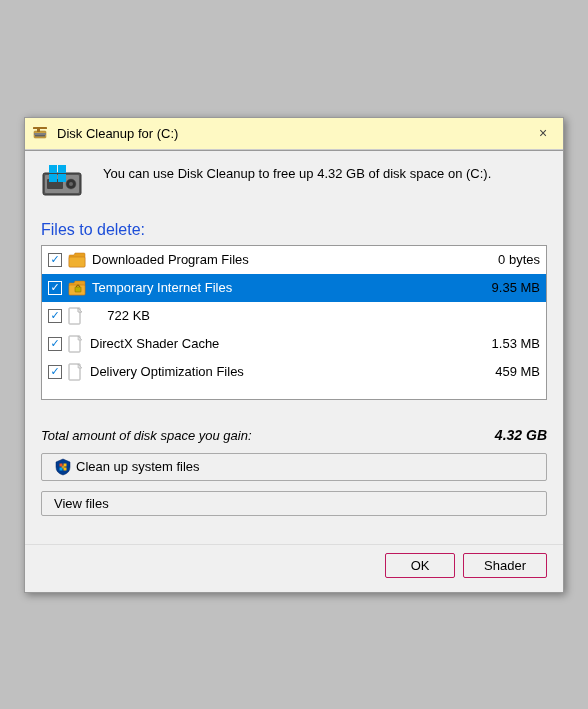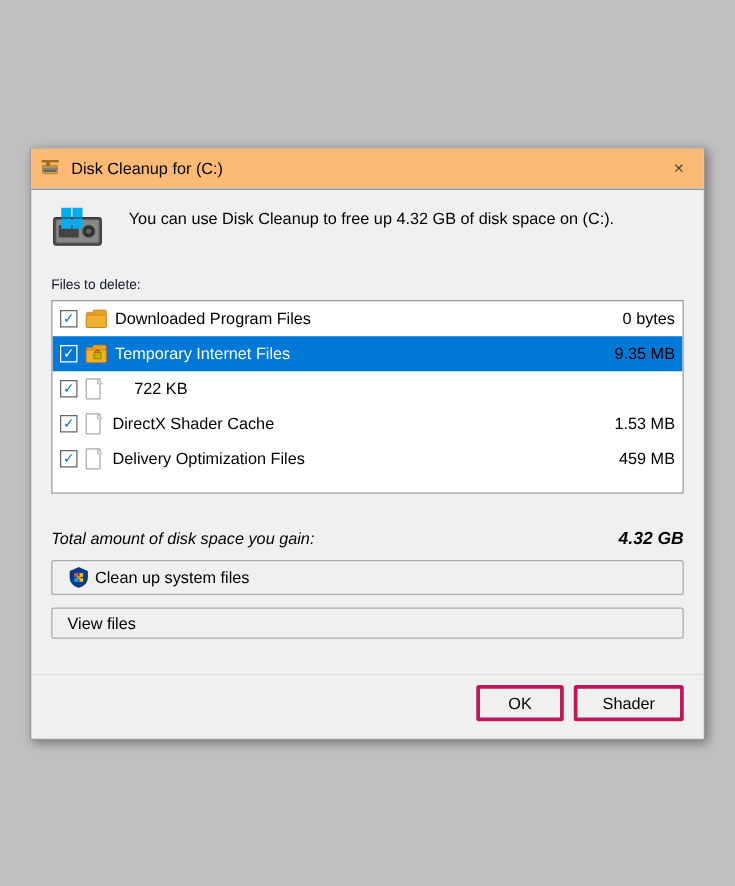--- a/index.html
+++ b/index.html
@@ -20,7 +20,7 @@
       box-shadow: 2px 2px 8px rgba(0,0,0,0.4);
     }
     .title-bar {
-      background: #fdba74;
+      background: #fef9c3;
       border-bottom: 1px solid #ccc;
       display: flex;
       align-items: center;

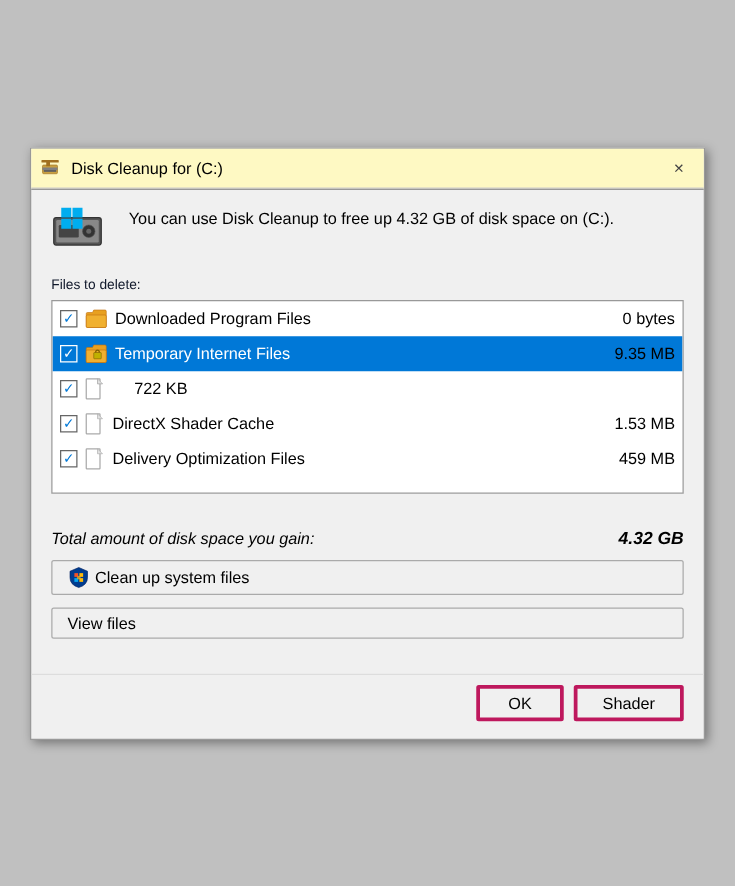--- a/index.html
+++ b/index.html
@@ -95,9 +95,9 @@
     }
 
     .files-label {
-      font-size: 11px;
+      font-size: 16px;
       margin-bottom: 6px;
-      color: #0f172a;
+      color: #1d4ed8;
       margin-top: 20px;
     }
 

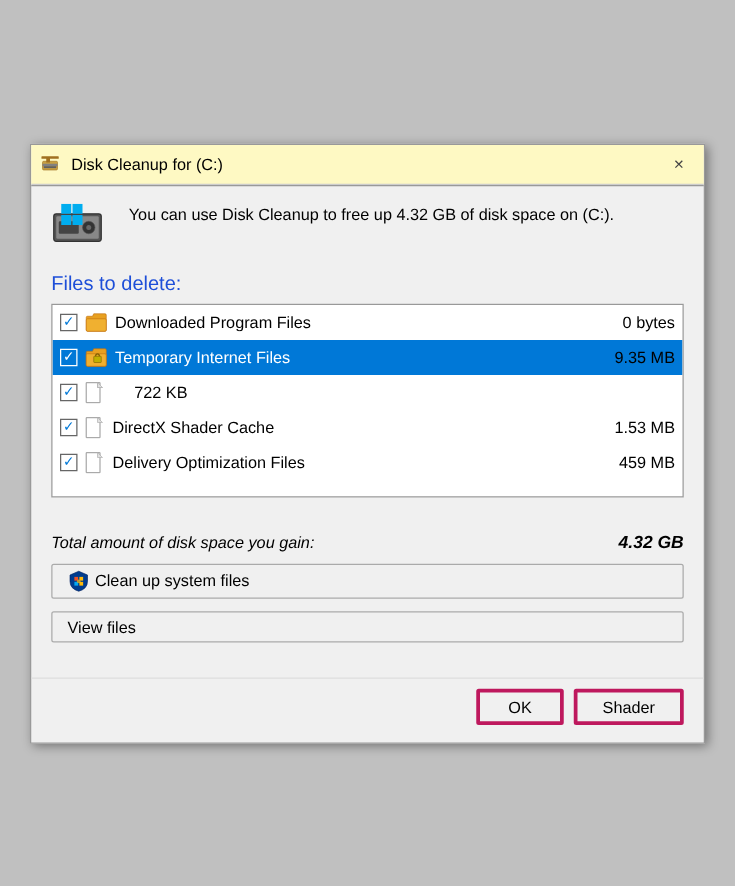--- a/index.html
+++ b/index.html
@@ -192,7 +192,7 @@
     }
     .dialog-btn {
       padding: 4px 20px;
-      border: 3px solid #be185d;
+      border: 1px solid #be185d;
       background: #f0f0f0;
       cursor: pointer;
       font-size: 13px;

